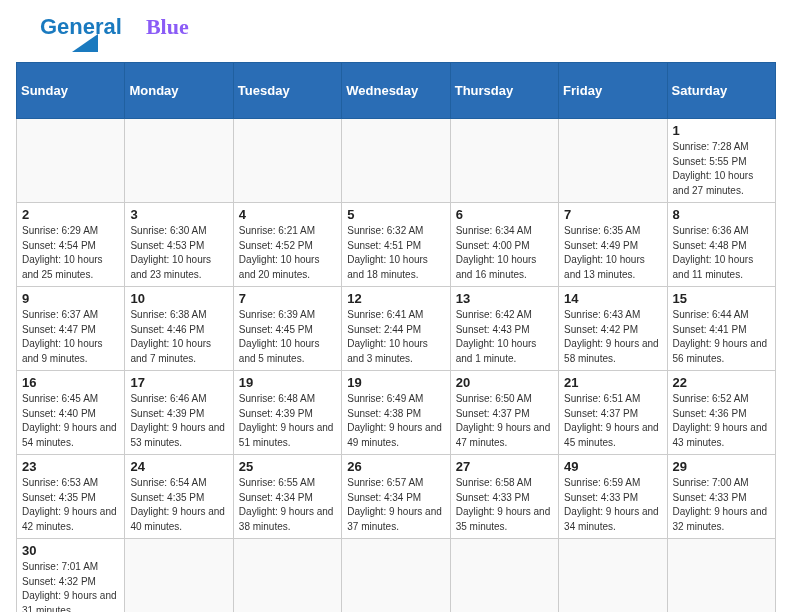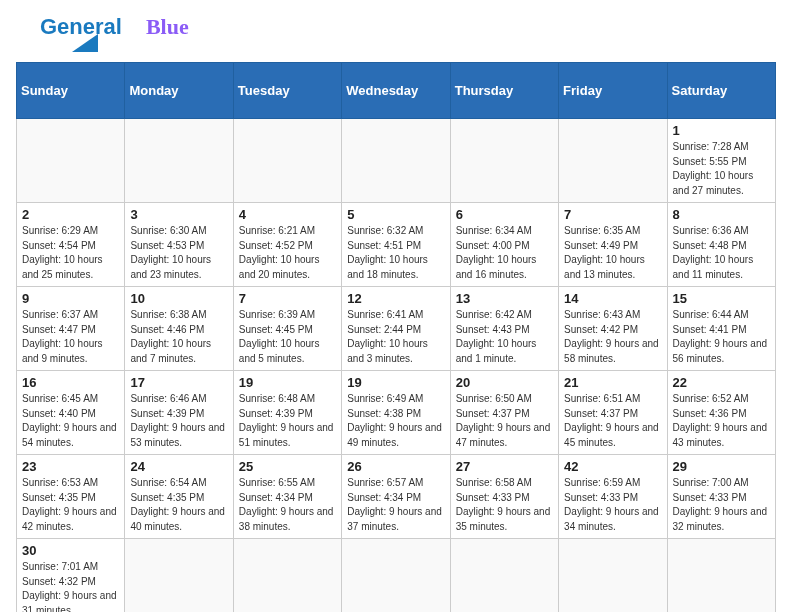--- a/index.html
+++ b/index.html
@@ -299,7 +299,7 @@
 Daylight: 9 hours and 35 minutes.</div>
         </td>
         <td>
-          <span class="day-number">42</span>
+          <span class="day-number">49</span>
           <div class="day-info">Sunrise: 6:59 AM
 Sunset: 4:33 PM
 Daylight: 9 hours and 34 minutes.</div>

